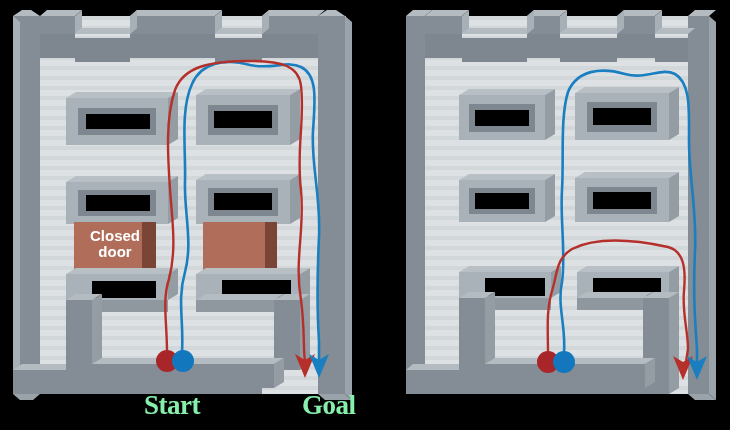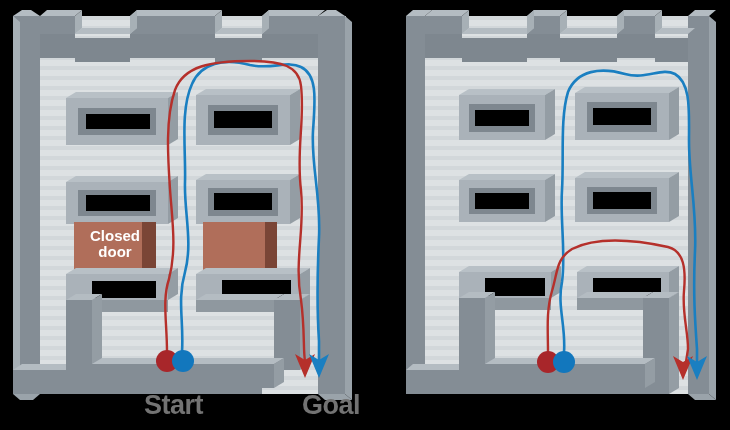--- a/index.html
+++ b/index.html
@@ -20,10 +20,10 @@
   svg.maze{display:block;width:365px;height:430px;}
   .lbl{
     position:absolute;
-    font-family:Liberation Sans, sans-serif;
+    font-family:Liberation Serif, serif;
     font-size:27px;
     font-weight:700;
-    color:#737373;
+    color:#86efac;
     letter-spacing:-0.5px;
     white-space:nowrap;
     line-height:1;

